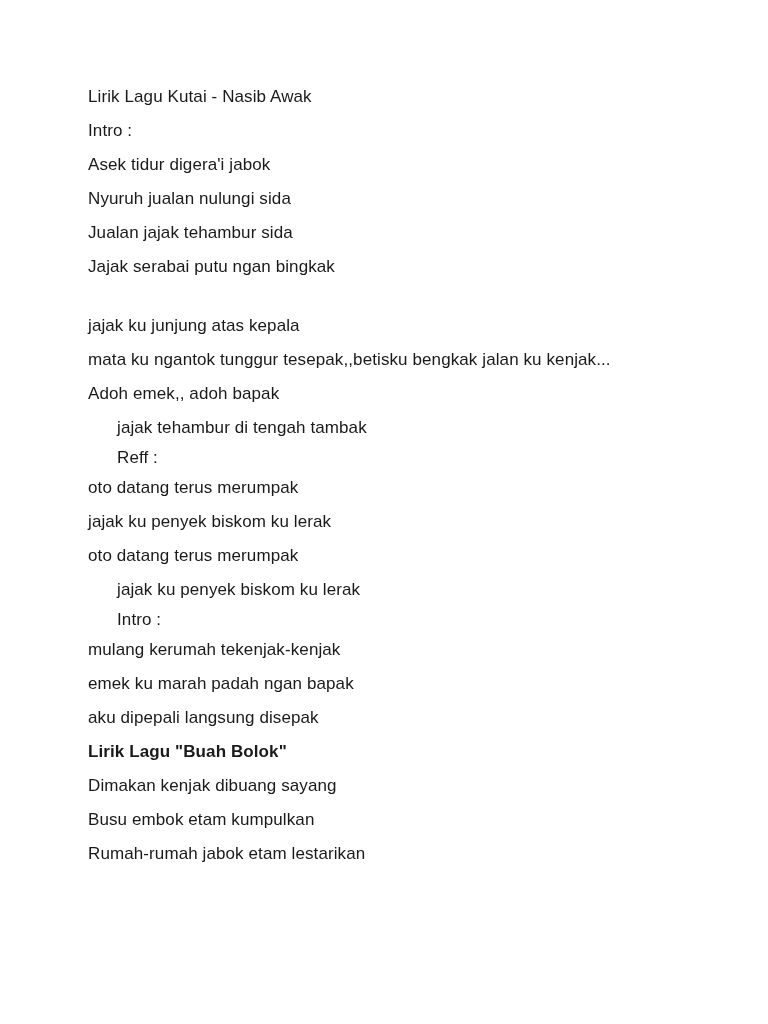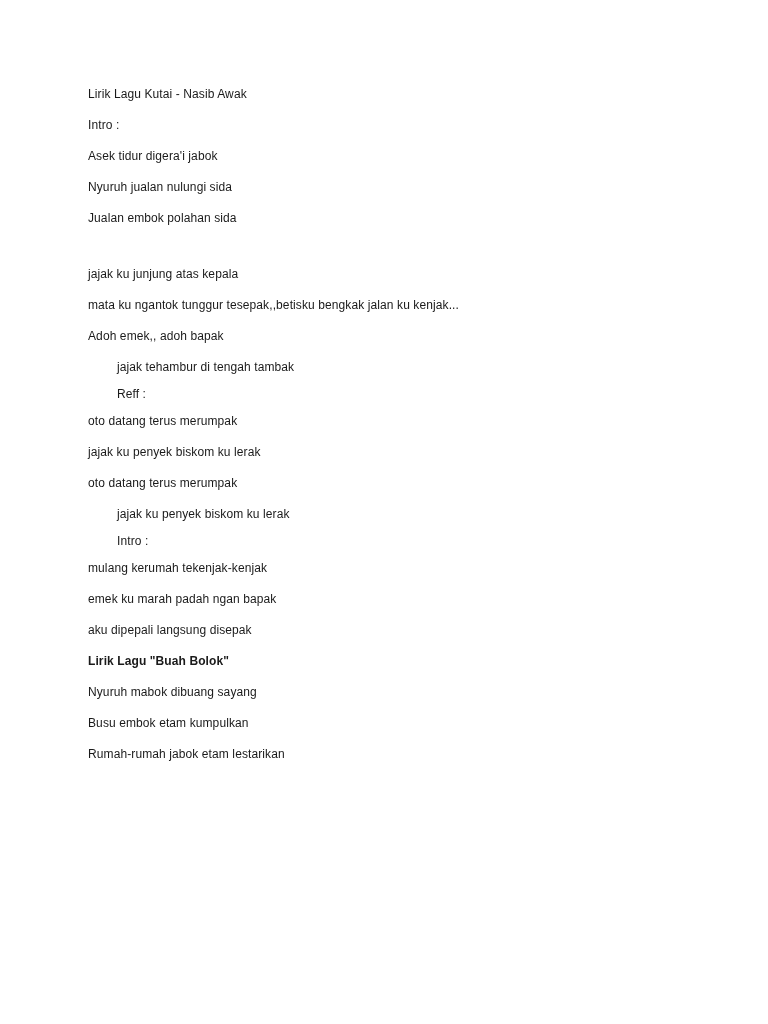--- a/index.html
+++ b/index.html
@@ -26,7 +26,7 @@
     display: block;
   }
   .line {
-    font-size: 12px;
+    font-size: 17px;
     line-height: 1.0;
     color: #1a1a1a;
     letter-spacing: 0.1px;

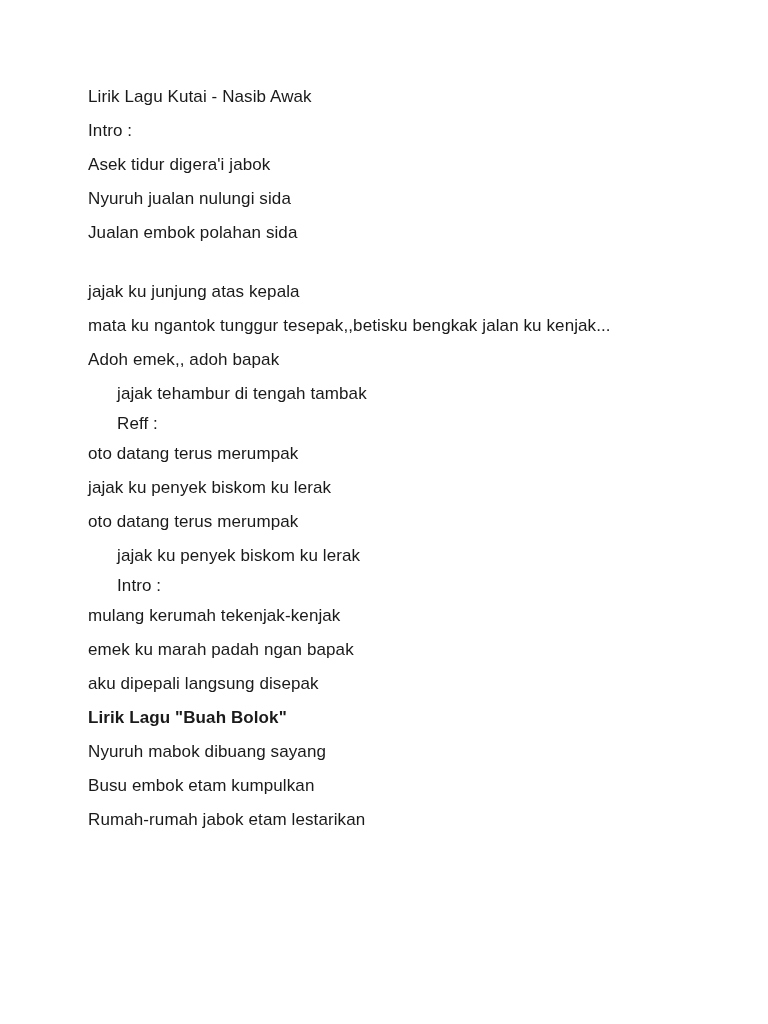--- a/index.html
+++ b/index.html
@@ -55,7 +55,7 @@
       <div class="line">Intro :</div>
       <div class="line">Asek tidur digera'i jabok</div>
       <div class="line">Nyuruh jualan nulungi sida</div>
-      <div class="line">Jualan embok polahan sida</div>
+      <div class="line">Jualan jajak tehambur sida</div>
       <div class="line blank"></div>
       <div class="line">jajak ku junjung atas kepala</div>
       <div class="line">mata ku ngantok tunggur tesepak,,betisku bengkak jalan ku kenjak...</div>

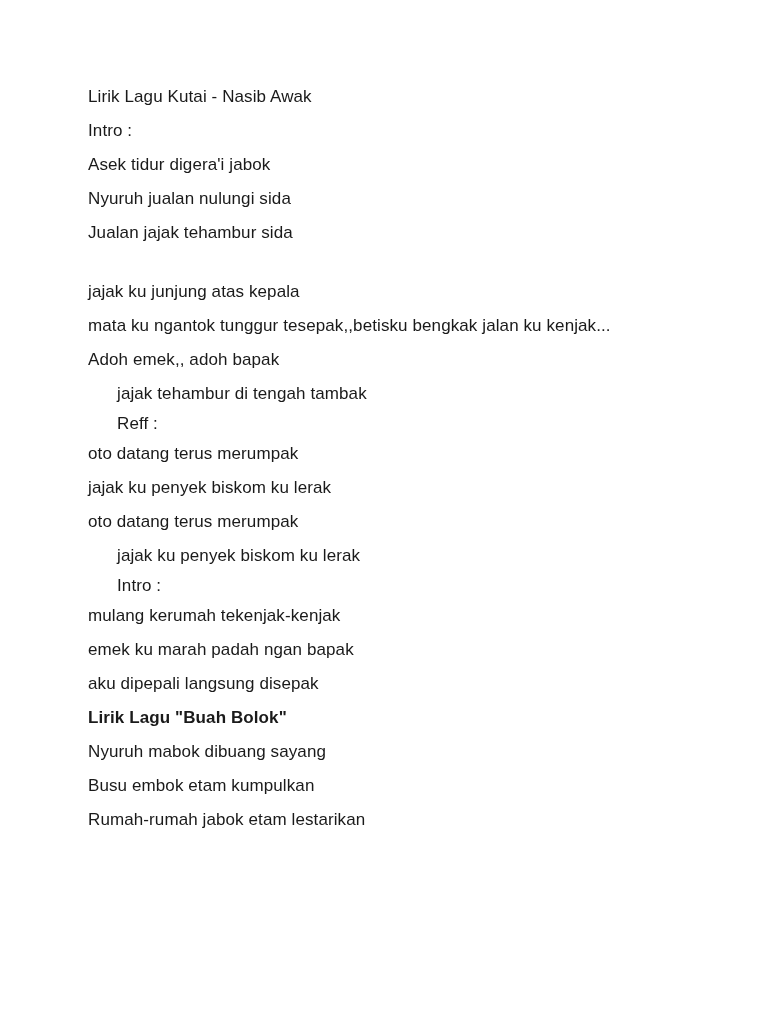--- a/index.html
+++ b/index.html
@@ -56,6 +56,7 @@
       <div class="line">Asek tidur digera'i jabok</div>
       <div class="line">Nyuruh jualan nulungi sida</div>
       <div class="line">Jualan jajak tehambur sida</div>
+      <div class="line">Jajak serabai putu ngan bingkak</div>
       <div class="line blank"></div>
       <div class="line">jajak ku junjung atas kepala</div>
       <div class="line">mata ku ngantok tunggur tesepak,,betisku bengkak jalan ku kenjak...</div>

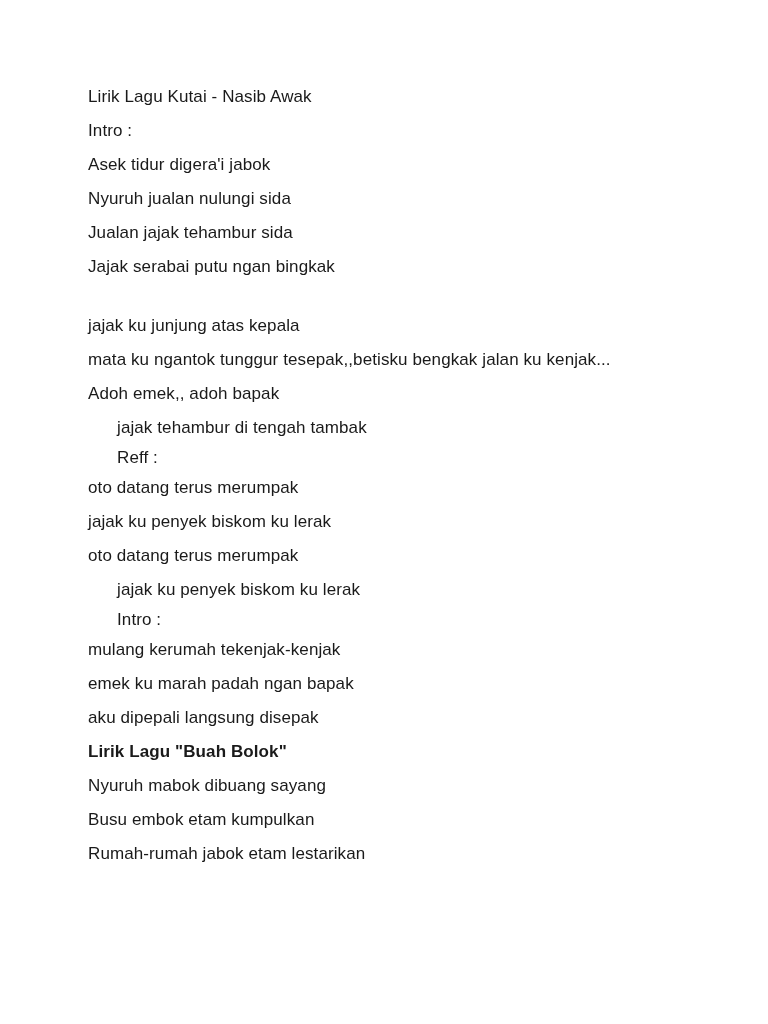--- a/index.html
+++ b/index.html
@@ -72,7 +72,7 @@
       <div class="line">emek ku marah padah ngan bapak</div>
       <div class="line">aku dipepali langsung disepak</div>
       <div class="line bold">Lirik Lagu "Buah Bolok"</div>
-      <div class="line">Nyuruh mabok dibuang sayang</div>
+      <div class="line">Dimakan kenjak dibuang sayang</div>
       <div class="line">Busu embok etam kumpulkan</div>
       <div class="line">Rumah-rumah jabok etam lestarikan</div>
     </div>

